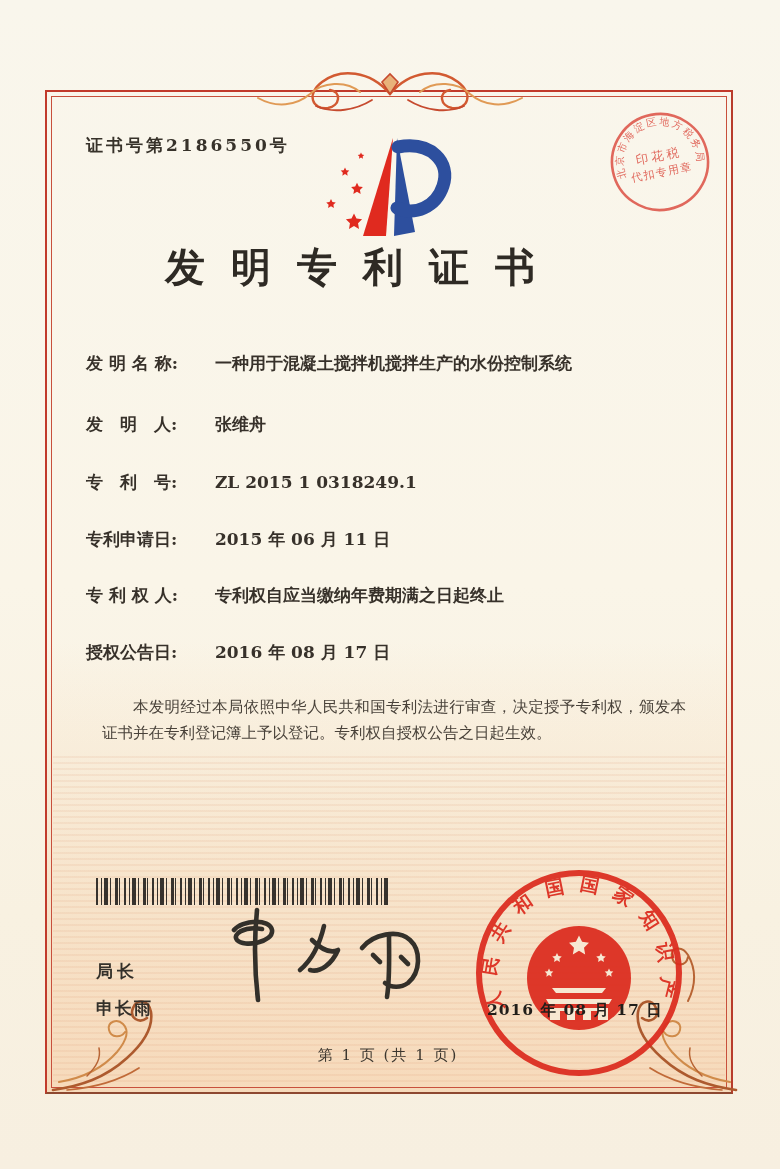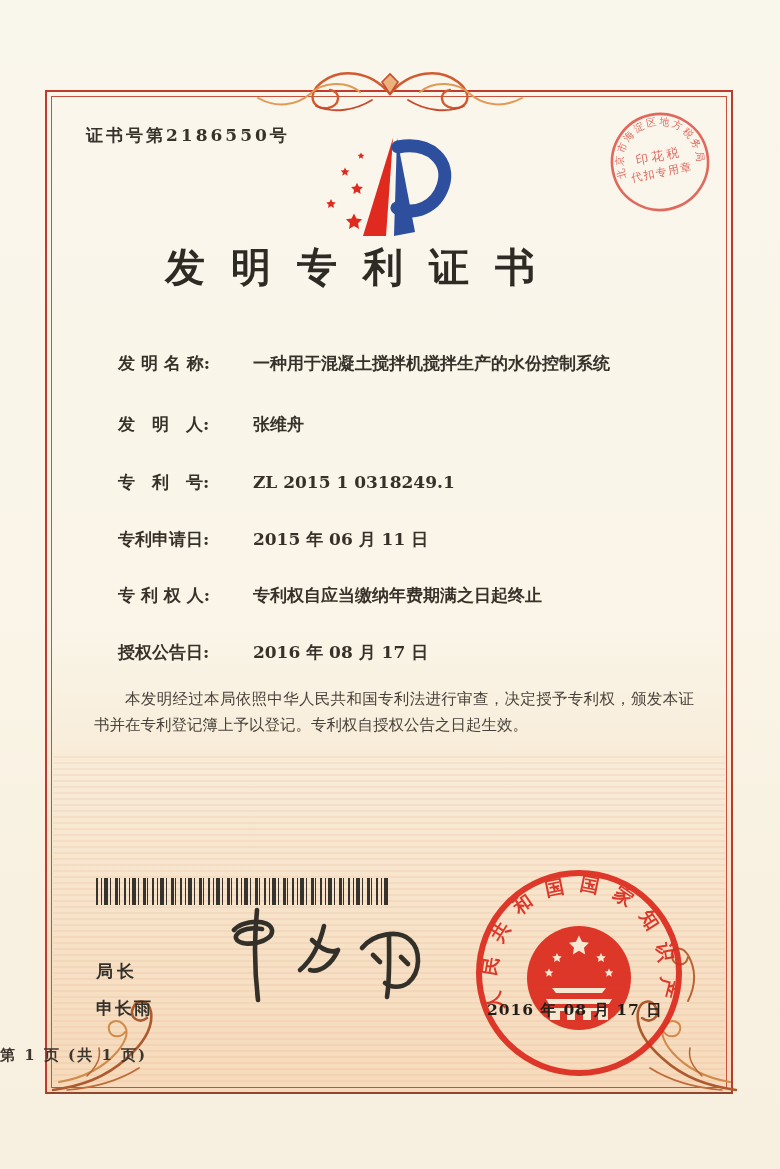--- a/index.html
+++ b/index.html
@@ -27,7 +27,7 @@
     pointer-events:none;
   }
   
-  .cert-no{position:absolute;left:86px;top:124px;font-size:17px;letter-spacing:3px;color:#37322a;font-weight:600;}
+  .cert-no{position:absolute;left:86px;top:134px;font-size:17px;letter-spacing:3px;color:#37322a;font-weight:600;}
   .title{
     position:absolute;left:0;top:240px;width:700px;text-align:center;
     font-size:40px;font-weight:600;color:#2e2a24;letter-spacing:26px;padding-left:26px;box-sizing:border-box;

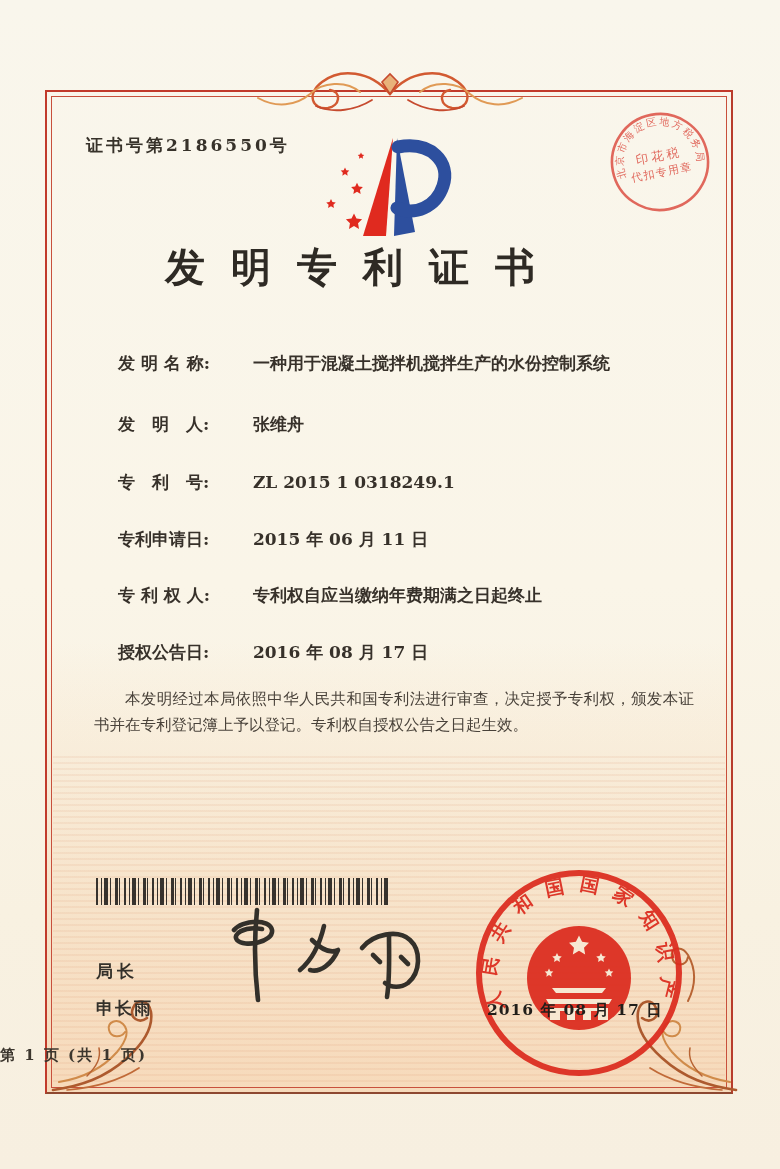--- a/index.html
+++ b/index.html
@@ -34,7 +34,7 @@
   }
   .fields{position:absolute;left:86px;top:352px;width:620px;}
   .field-row{position:absolute;left:0;font-size:17px;font-weight:600;color:#37312a;white-space:nowrap;}
-  .field-row .lbl{display:inline-block;min-width:112px;margin-left:32px;}
+  .field-row .lbl{display:inline-block;min-width:112px;}
   .field-row .val{margin-left:17px;font-weight:600;}
   .row0{top:0px;}.row1{top:61px;}.row2{top:119px;}.row3{top:176px;}.row4{top:232px;}.row5{top:289px;}
   .body-text{

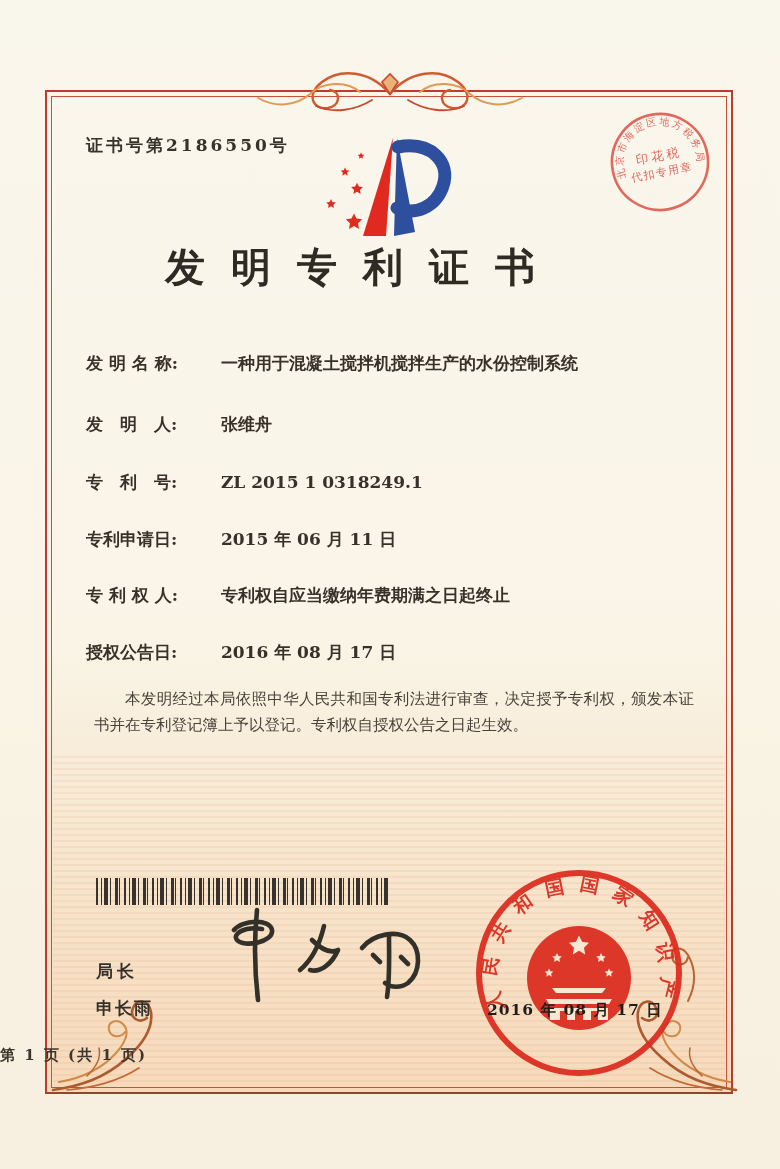--- a/index.html
+++ b/index.html
@@ -35,7 +35,7 @@
   .fields{position:absolute;left:86px;top:352px;width:620px;}
   .field-row{position:absolute;left:0;font-size:17px;font-weight:600;color:#37312a;white-space:nowrap;}
   .field-row .lbl{display:inline-block;min-width:112px;}
-  .field-row .val{margin-left:17px;font-weight:600;}
+  .field-row .val{margin-left:11px;font-weight:600;}
   .row0{top:0px;}.row1{top:61px;}.row2{top:119px;}.row3{top:176px;}.row4{top:232px;}.row5{top:289px;}
   .body-text{
     position:absolute;left:86px;top:678px;width:616px;

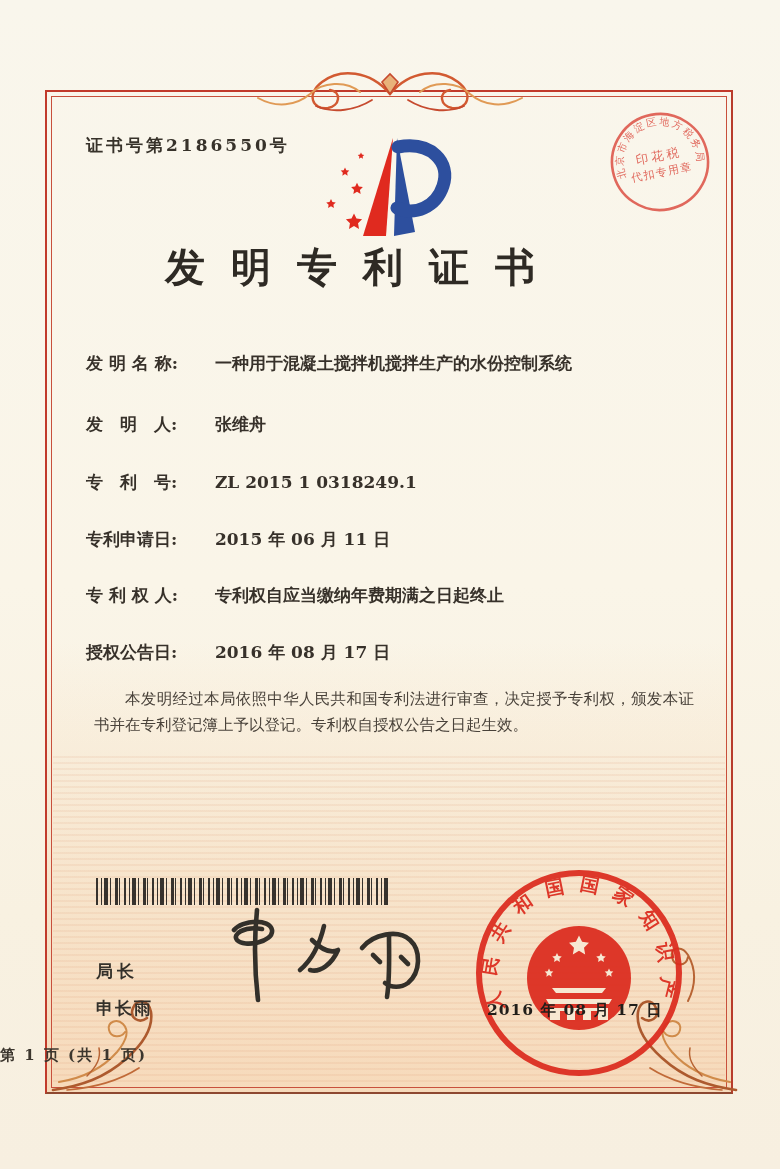--- a/index.html
+++ b/index.html
@@ -41,7 +41,7 @@
     position:absolute;left:86px;top:678px;width:616px;
     font-size:15.5px;line-height:26px;color:#49423a;text-align:justify;
   }
-  .body-text p{margin:8px;text-indent:2em;}
+  .body-text p{margin:16px;text-indent:2em;}
   
   .barcode{
     position:absolute;left:96px;top:878px;width:292px;height:27px;

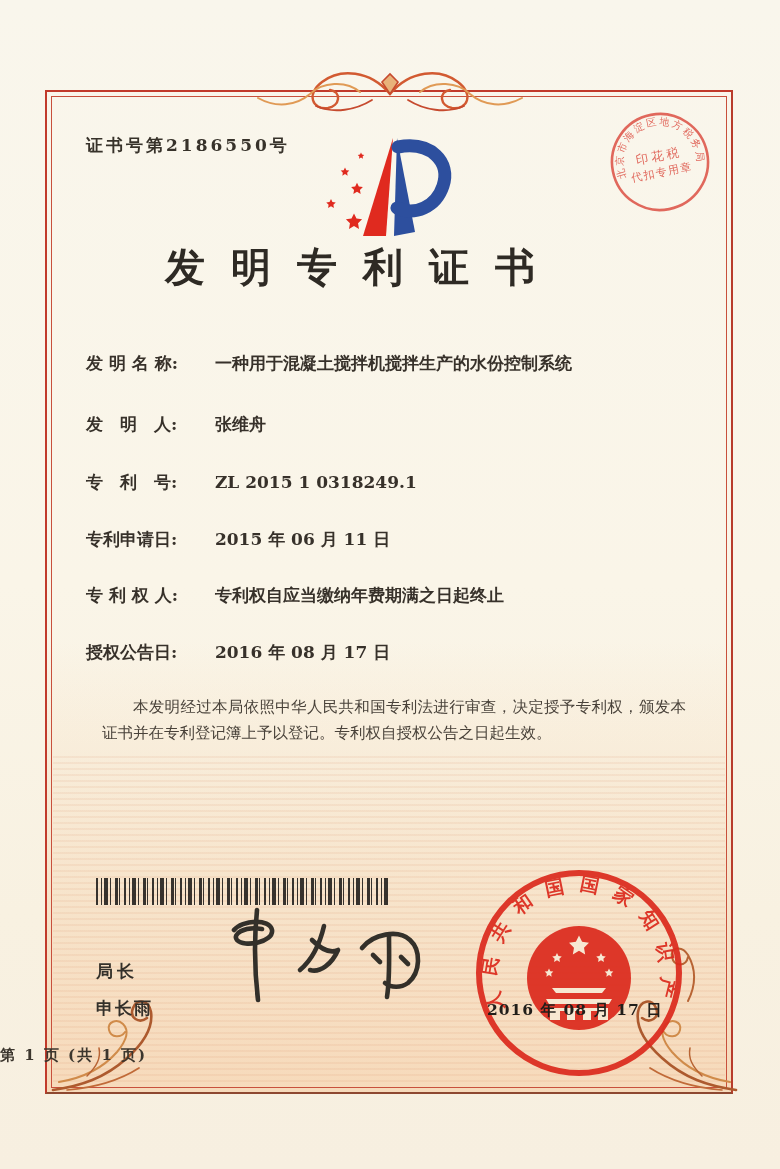--- a/index.html
+++ b/index.html
@@ -66,8 +66,8 @@
   }
   .stamp{position:absolute;left:604px;top:106px;transform:rotate(-11deg);opacity:.92;}
   .footer{
-    position:absolute;left:0;top:1046px;width:776px;text-align:left;
-    font-size:15px;color:#3c362e;letter-spacing:2px;font-weight:700;
+    position:absolute;left:0;top:1046px;width:776px;text-align:center;
+    font-size:15px;color:#3c362e;letter-spacing:2px;font-weight:400;
   }
   .ornament{position:absolute;pointer-events:none;}
   .orn-top{left:252px;top:48px;}

